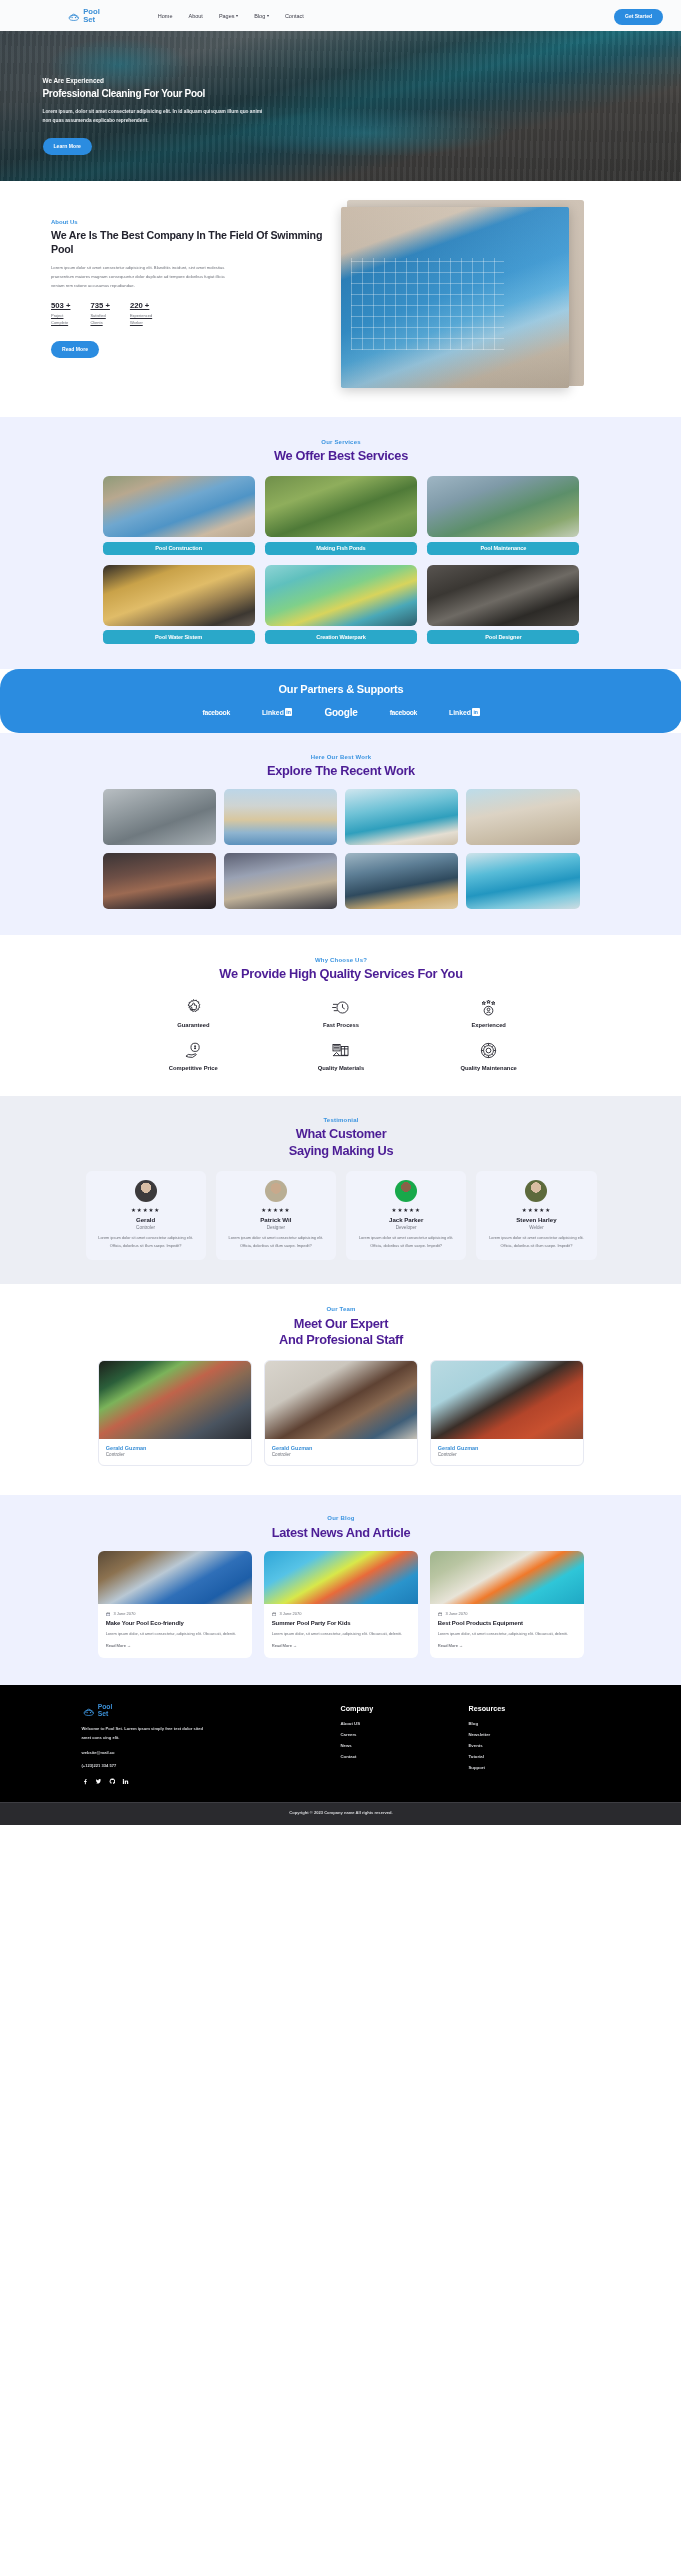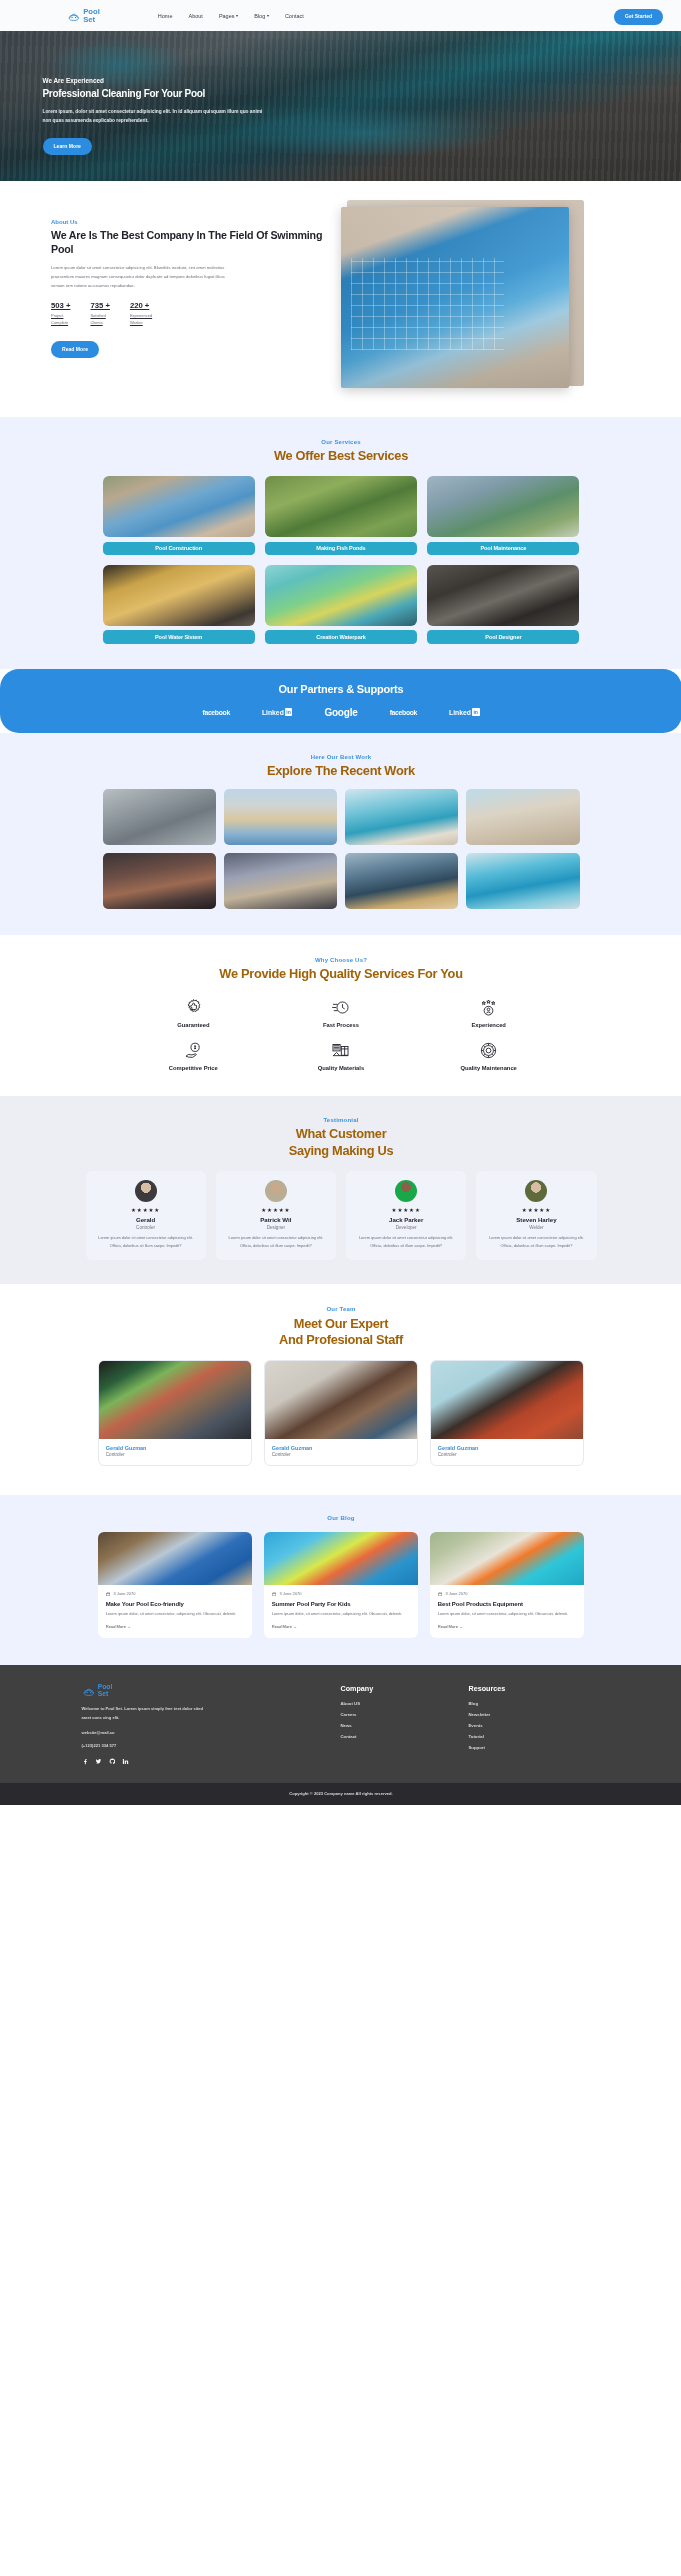--- a/index.html
+++ b/index.html
@@ -16,7 +16,7 @@
     letter-spacing: 0.2px;
   }
   .sec-title {
-    text-align: center; font-size: 12.8px; font-weight: 800; color: #a16207;
+    text-align: center; font-size: 12.8px; font-weight: 800; color: #4c1d95;
     letter-spacing: -0.3px; line-height: 1.28; margin-top: 3.4px;
   }
   .btn-primary {

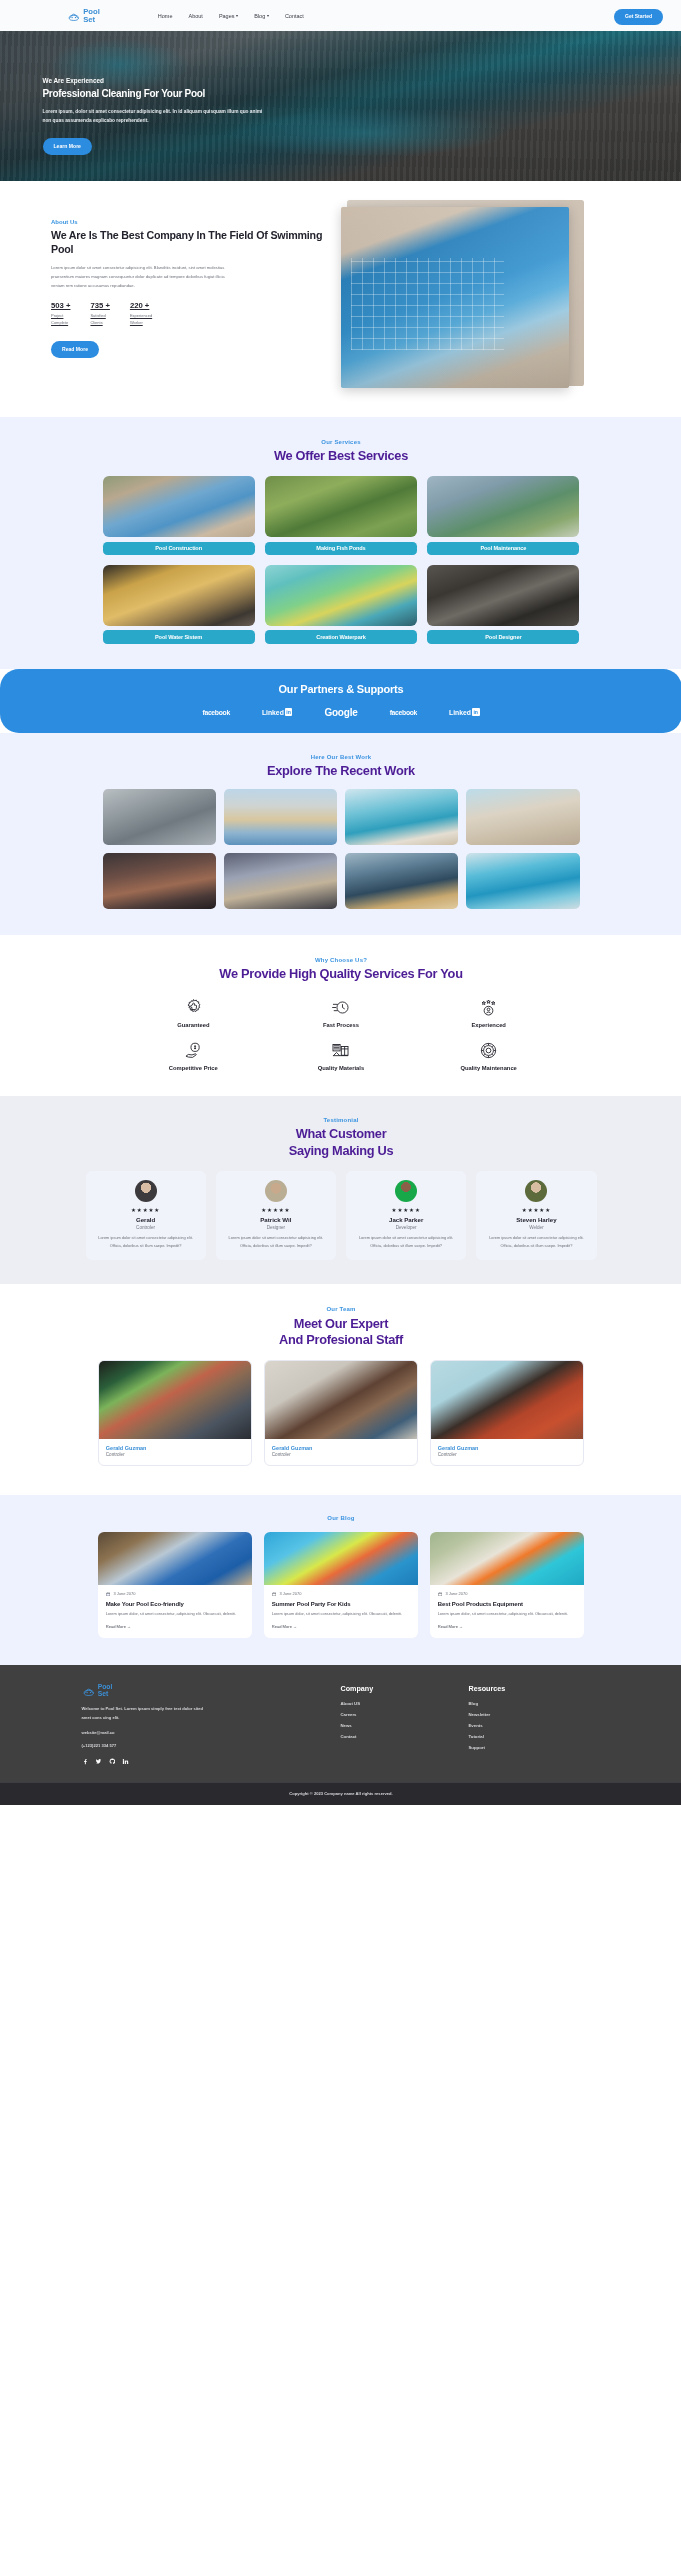--- a/index.html
+++ b/index.html
@@ -477,6 +477,7 @@
 
   <div class="blog">
     <div class="eyebrow">Our Blog</div>
+    <div class="sec-title">Latest News And Article</div>
     <div class="blog-grid">
 
       <div class="blog-card">

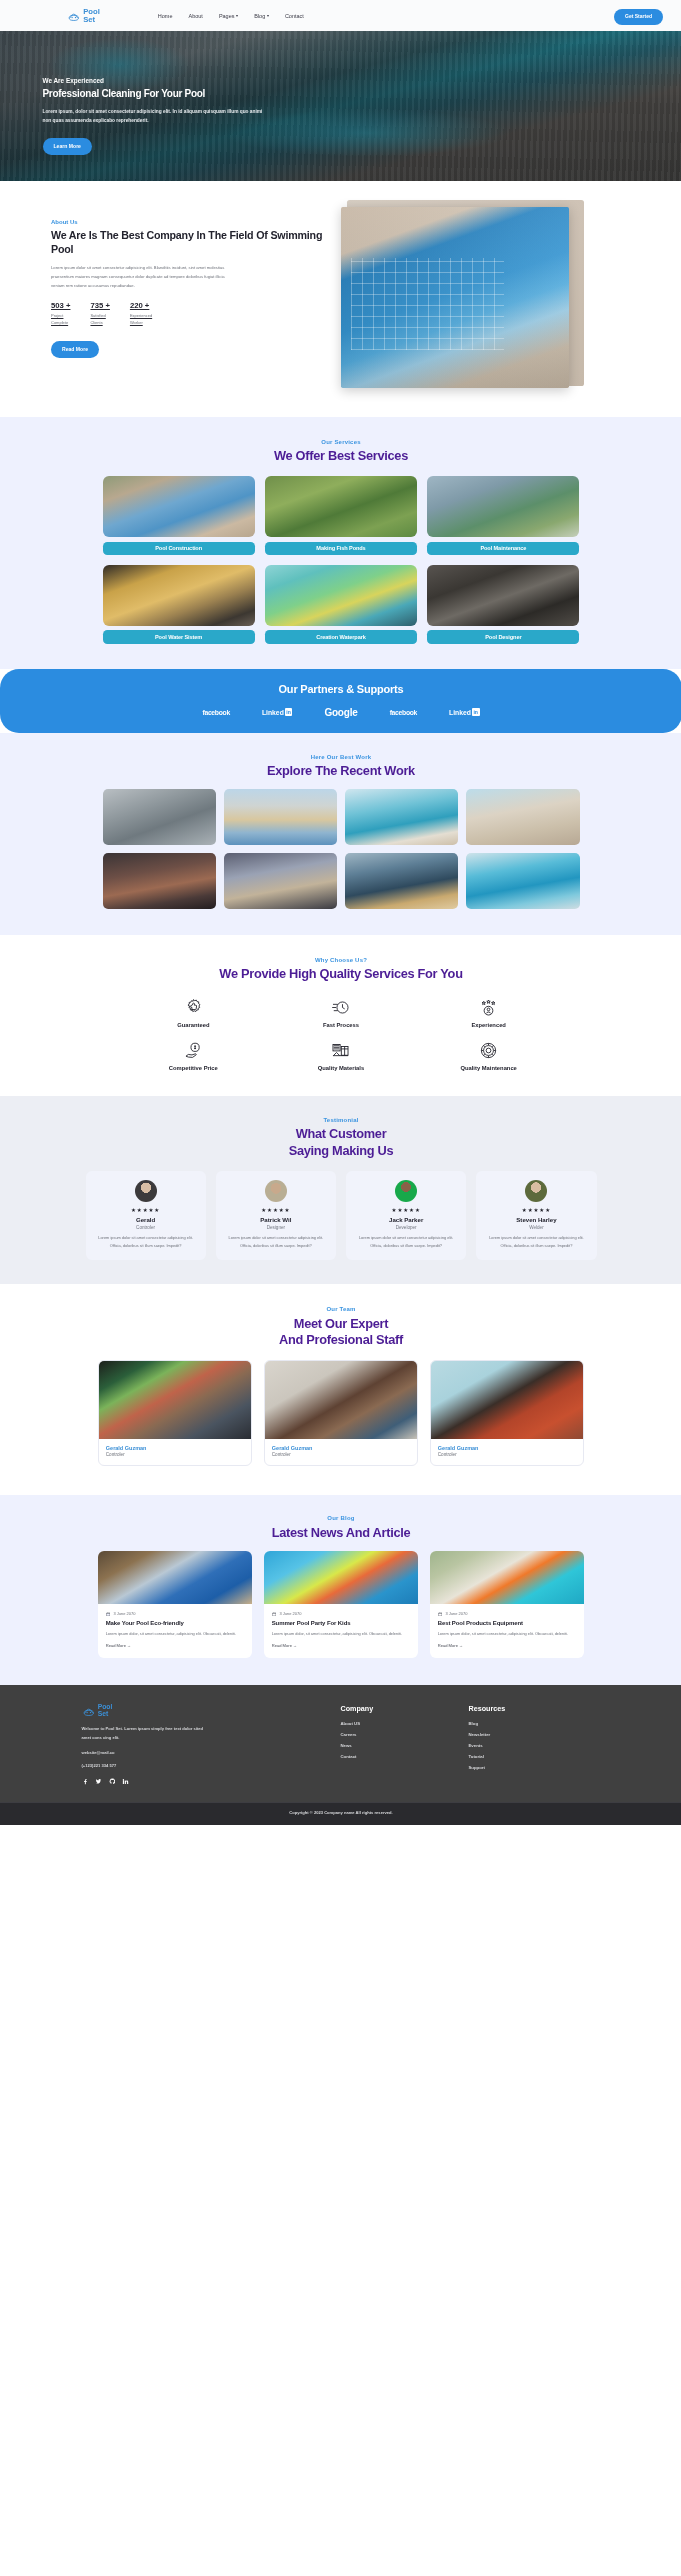--- a/index.html
+++ b/index.html
@@ -155,7 +155,7 @@
   .blog-more { font-size:4.1px; color:#4a4d57; margin-top:6px; cursor:pointer; }
 
   
-  .footer { background:#404040; padding:19px 0 0; }
+  .footer { background:#000000; padding:19px 0 0; }
   .footer-wrap { width:563px; margin:0 auto; display:flex; }
   .f-col-a { width:281px; padding-left:22px; }
   .f-brand { display:flex; align-items:center; gap:2.6px; }

